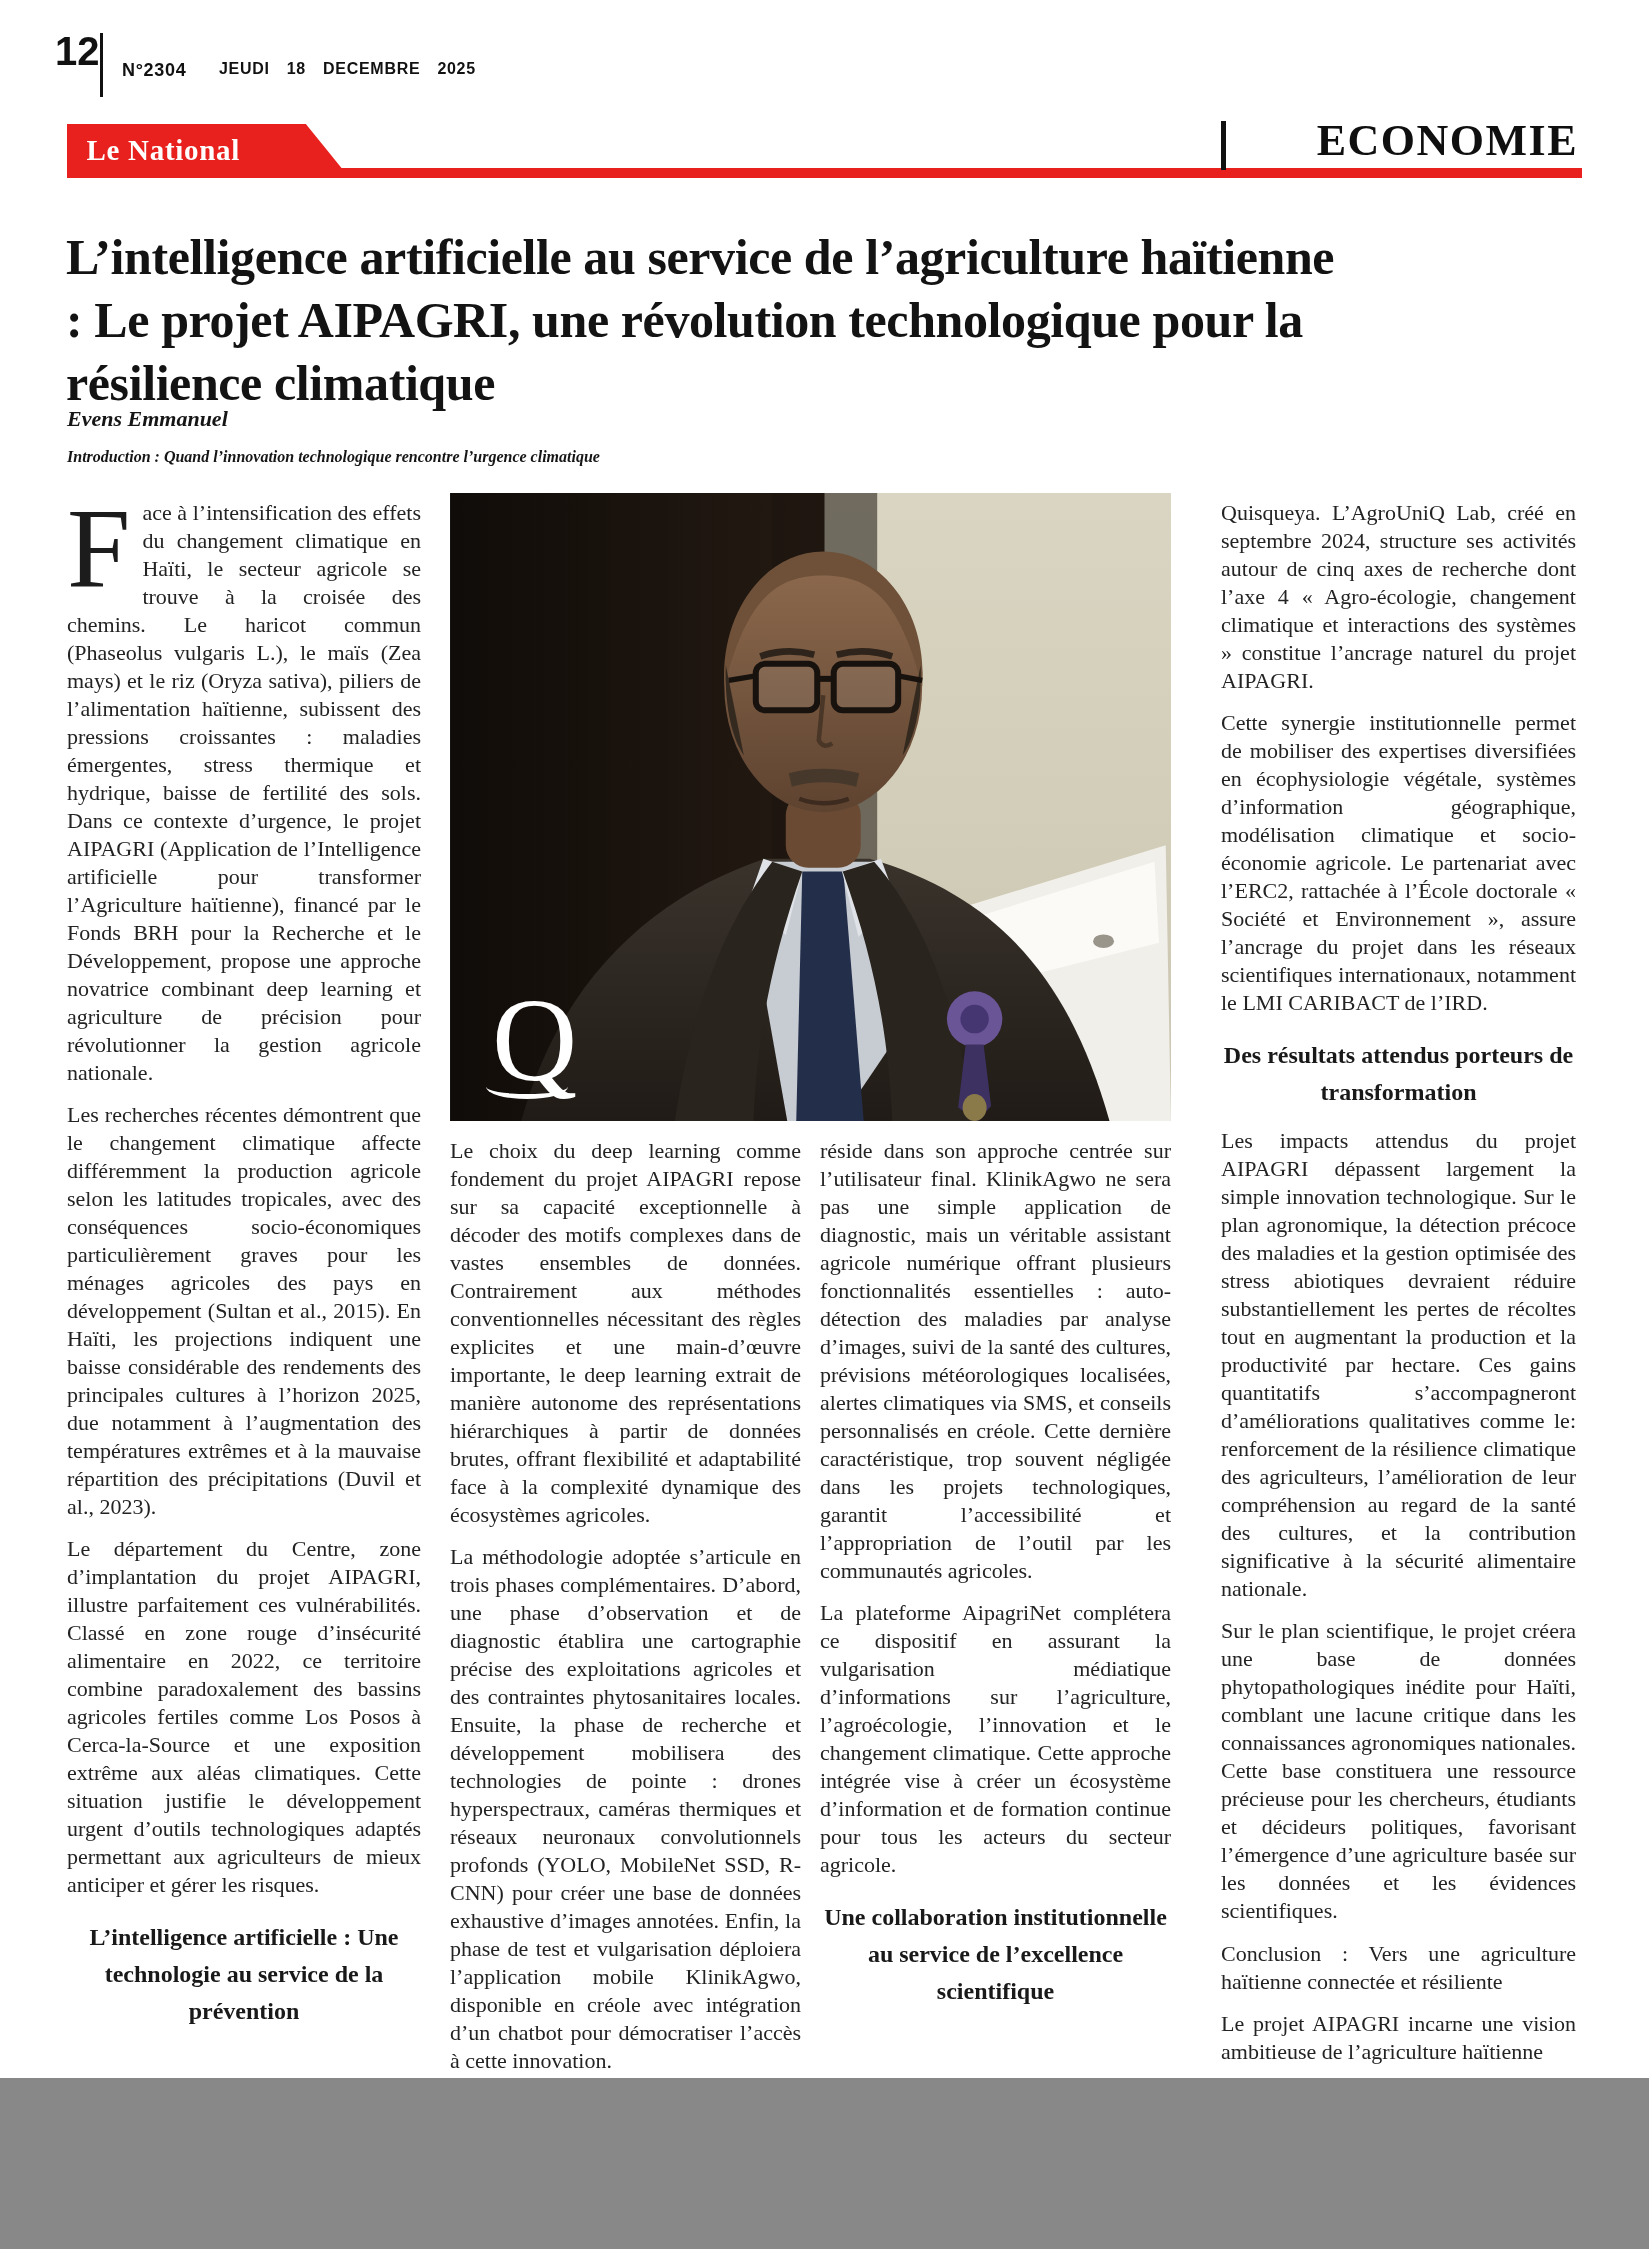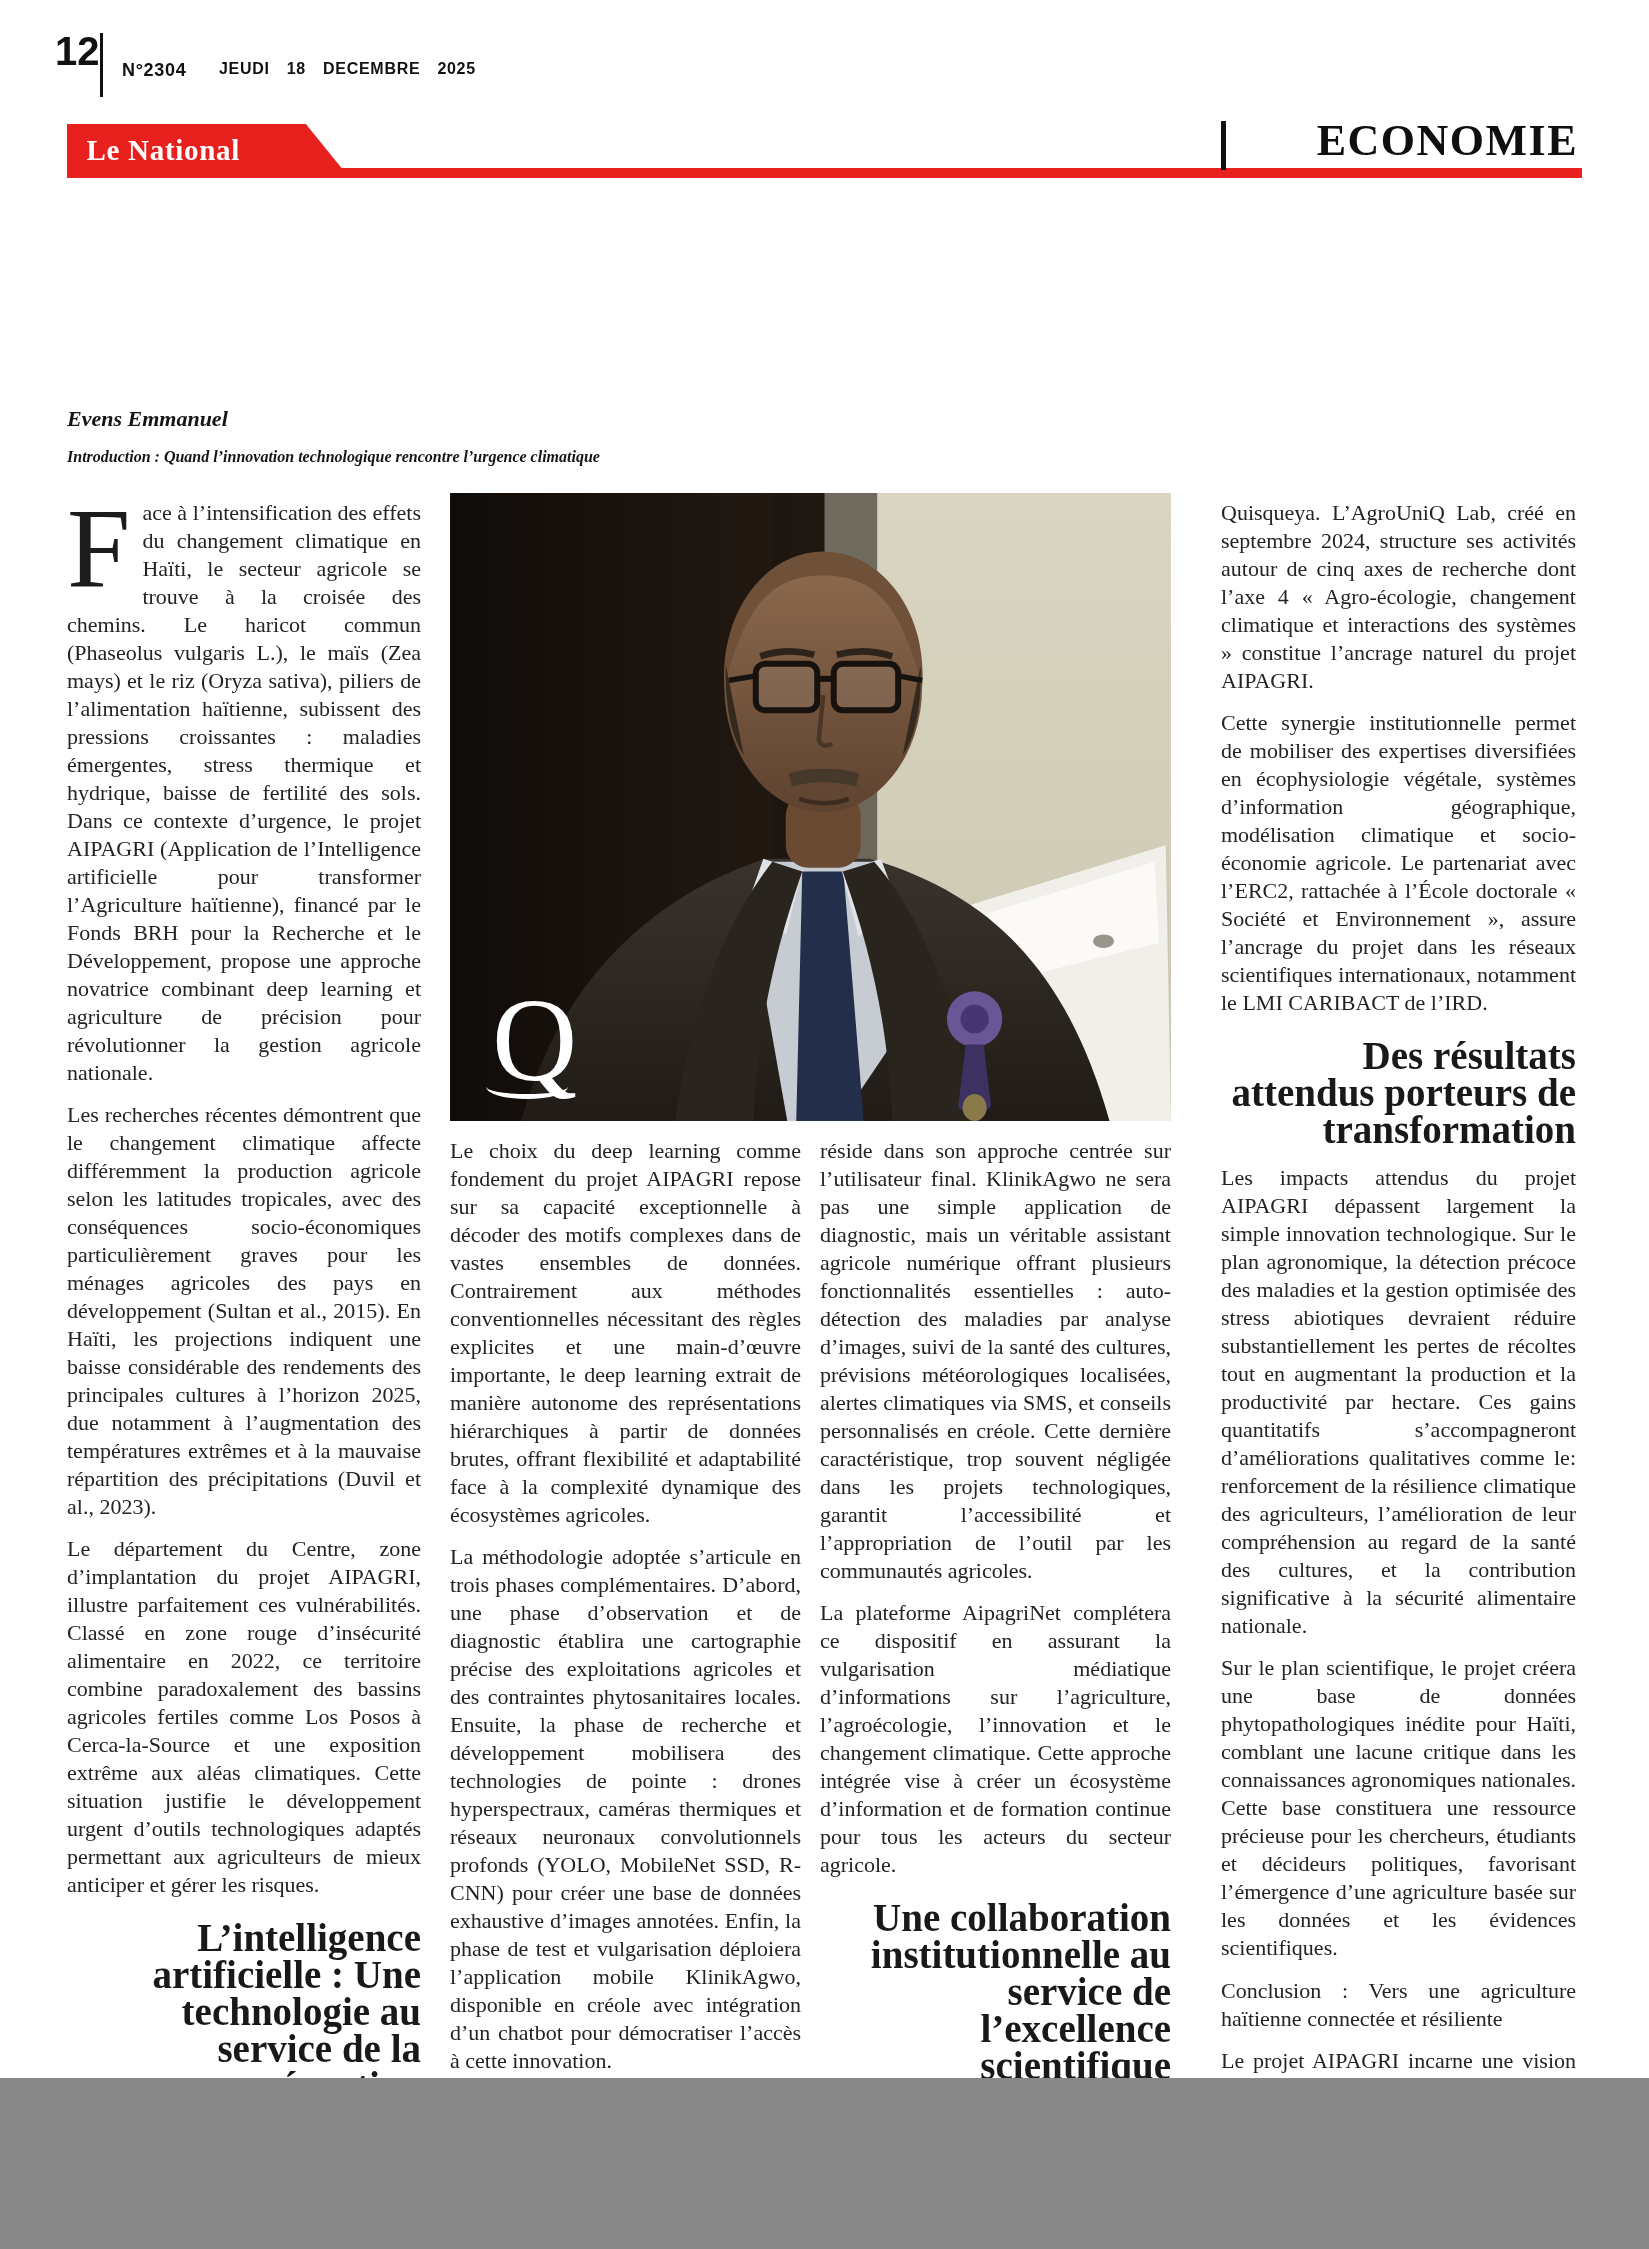--- a/index.html
+++ b/index.html
@@ -71,6 +71,11 @@
   <div class="section-divider"></div>
   <div class="section-title">ECONOMIE</div>
 
+  <h1 class="headline">
+    <span>L’intelligence artificielle au service de l’agriculture haïtienne</span>
+    <span>: Le projet AIPAGRI, une révolution technologique pour la</span>
+    <span>résilience climatique</span>
+  </h1>
   <div class="author">Evens Emmanuel</div>
   <div class="intro">Introduction : Quand l’innovation technologique rencontre l’urgence climatique</div>
 

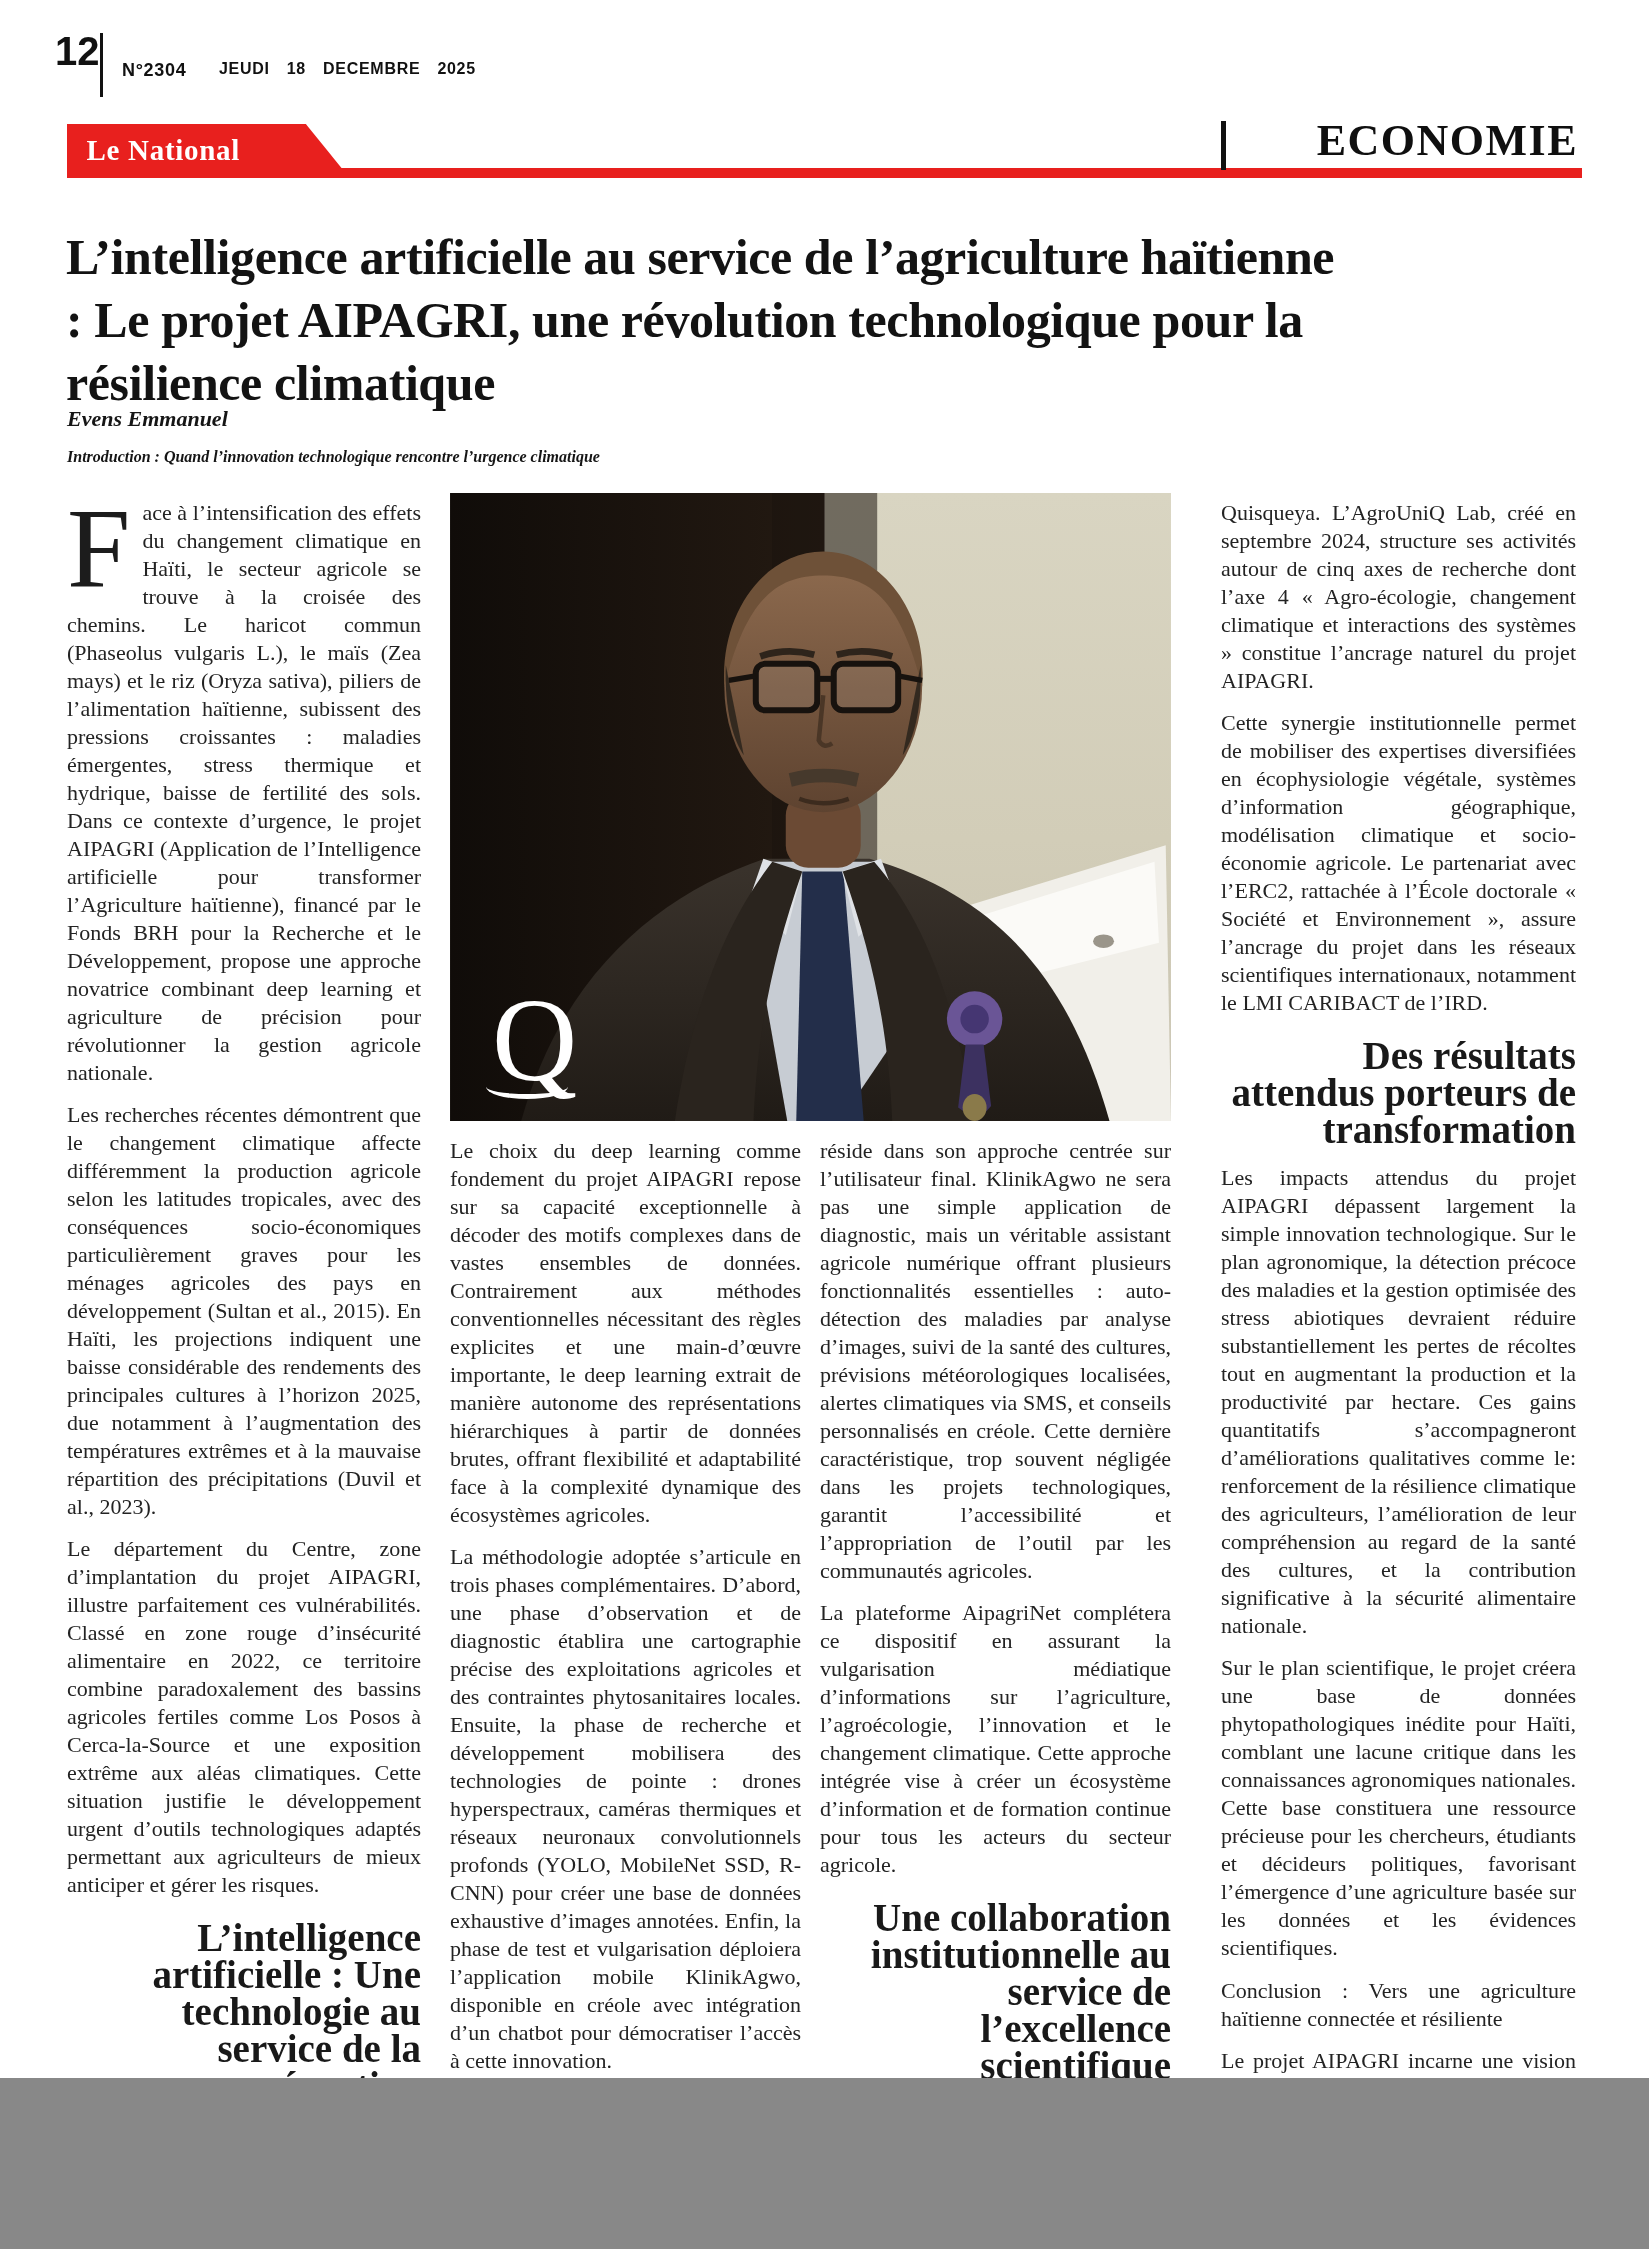--- a/index.html
+++ b/index.html
@@ -47,8 +47,8 @@
   #col4{left:1221px;top:499px;width:355px;}
   .col p{margin:0 0 14.2px 0;}
   .dropcap{float:left;font-size:114px;line-height:88px;padding:6px 12px 0 0;color:#1c1c1c;}
-  .sec-head{font-size:39px;line-height:37px;font-weight:bold;margin:19.5px 0 16.5px 0;
-            color:#191919;text-align:right;letter-spacing:0;}
+  .sec-head{font-size:24px;line-height:37px;font-weight:bold;margin:19.5px 0 16.5px 0;
+            color:#191919;text-align:center;letter-spacing:0;}
 
   
   .suite{position:absolute;right:75px;top:2148px;font-family:"Liberation Sans",sans-serif;

